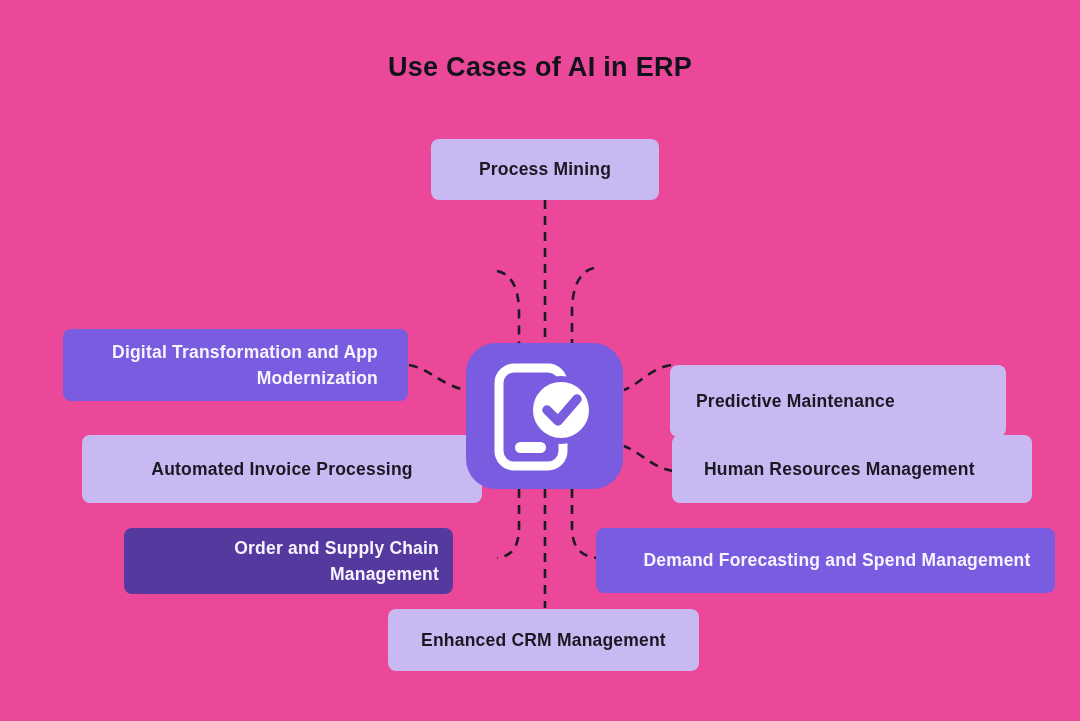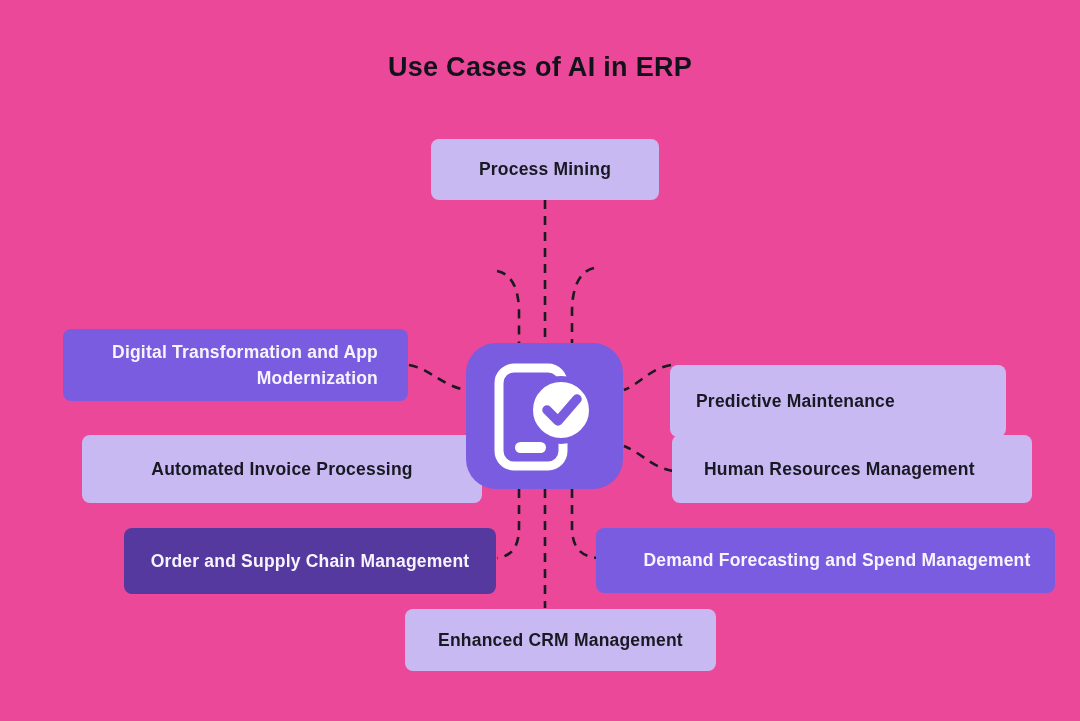--- a/index.html
+++ b/index.html
@@ -73,7 +73,7 @@
     left: 672px; top: 435px; width: 360px; height: 68px;
     justify-content: flex-start; text-align: left; padding-left: 32px;
   }
-  #node-order-supply-chain-management       { left: 124px; top: 528px; width: 372px; height: 66px; text-align: right; }
+  #node-order-supply-chain-management       { left: 124px; top: 528px; width: 329px; height: 66px; text-align: right; }
   #node-demand-forecasting-spend-management { left: 596px; top: 528px; width: 459px; height: 65px; }
   #node-enhanced-crm-management             { left: 405px; top: 609px; width: 311px; height: 62px; }
 

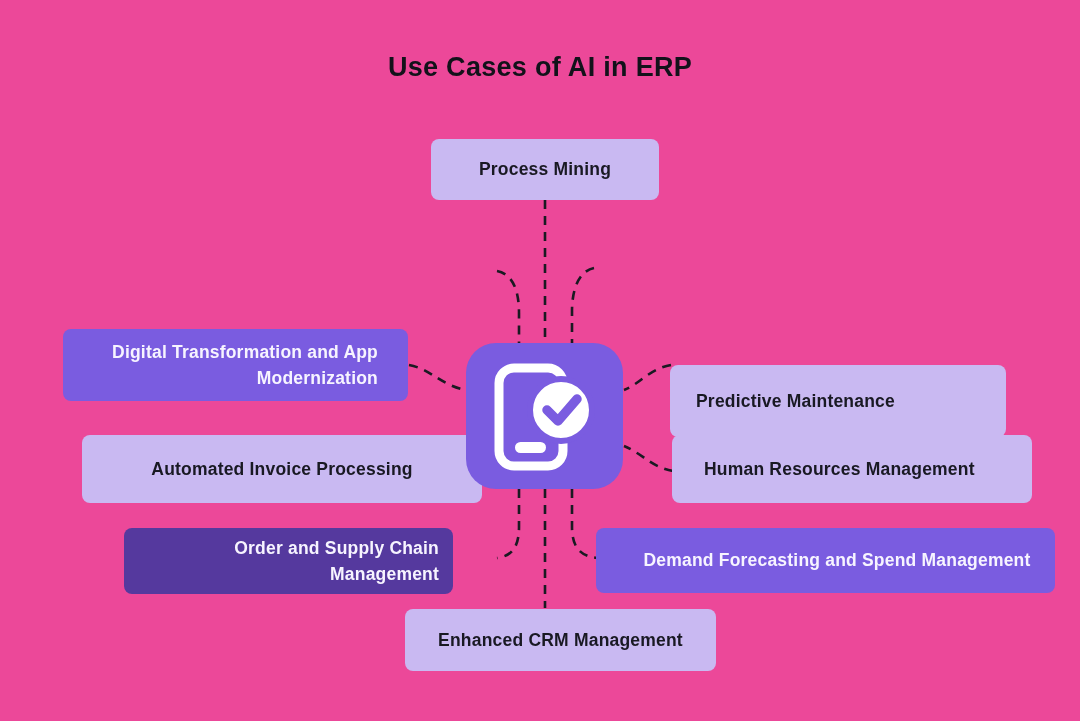--- a/index.html
+++ b/index.html
@@ -75,7 +75,7 @@
   }
   #node-order-supply-chain-management       { left: 124px; top: 528px; width: 329px; height: 66px; text-align: right; }
   #node-demand-forecasting-spend-management { left: 596px; top: 528px; width: 459px; height: 65px; }
-  #node-enhanced-crm-management             { left: 405px; top: 609px; width: 311px; height: 62px; }
+  #node-enhanced-crm-management             { left: 388px; top: 609px; width: 311px; height: 62px; }
 
   .center-tile {
     position: absolute;

